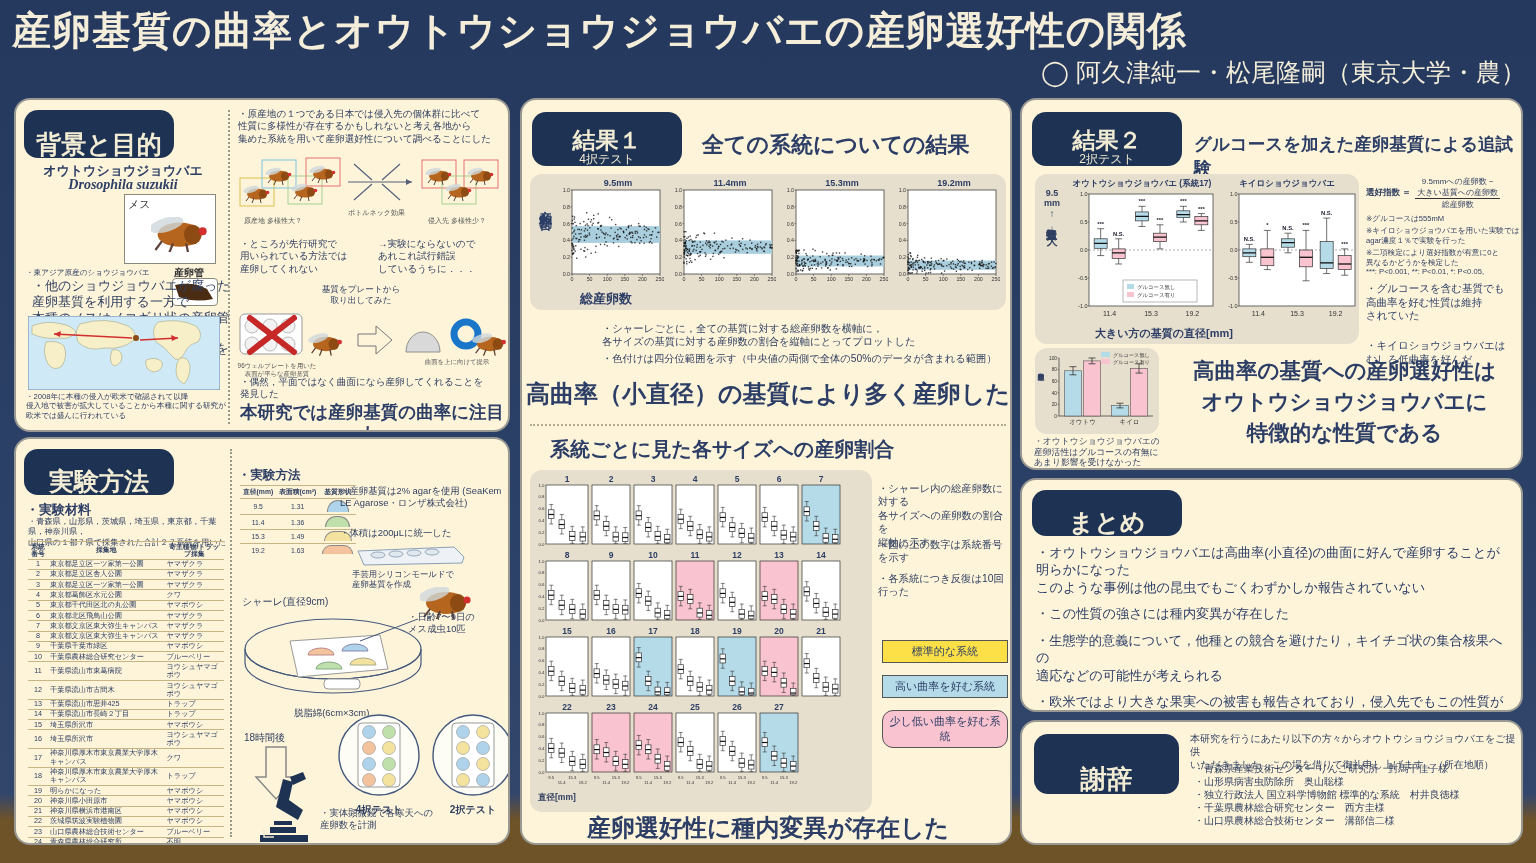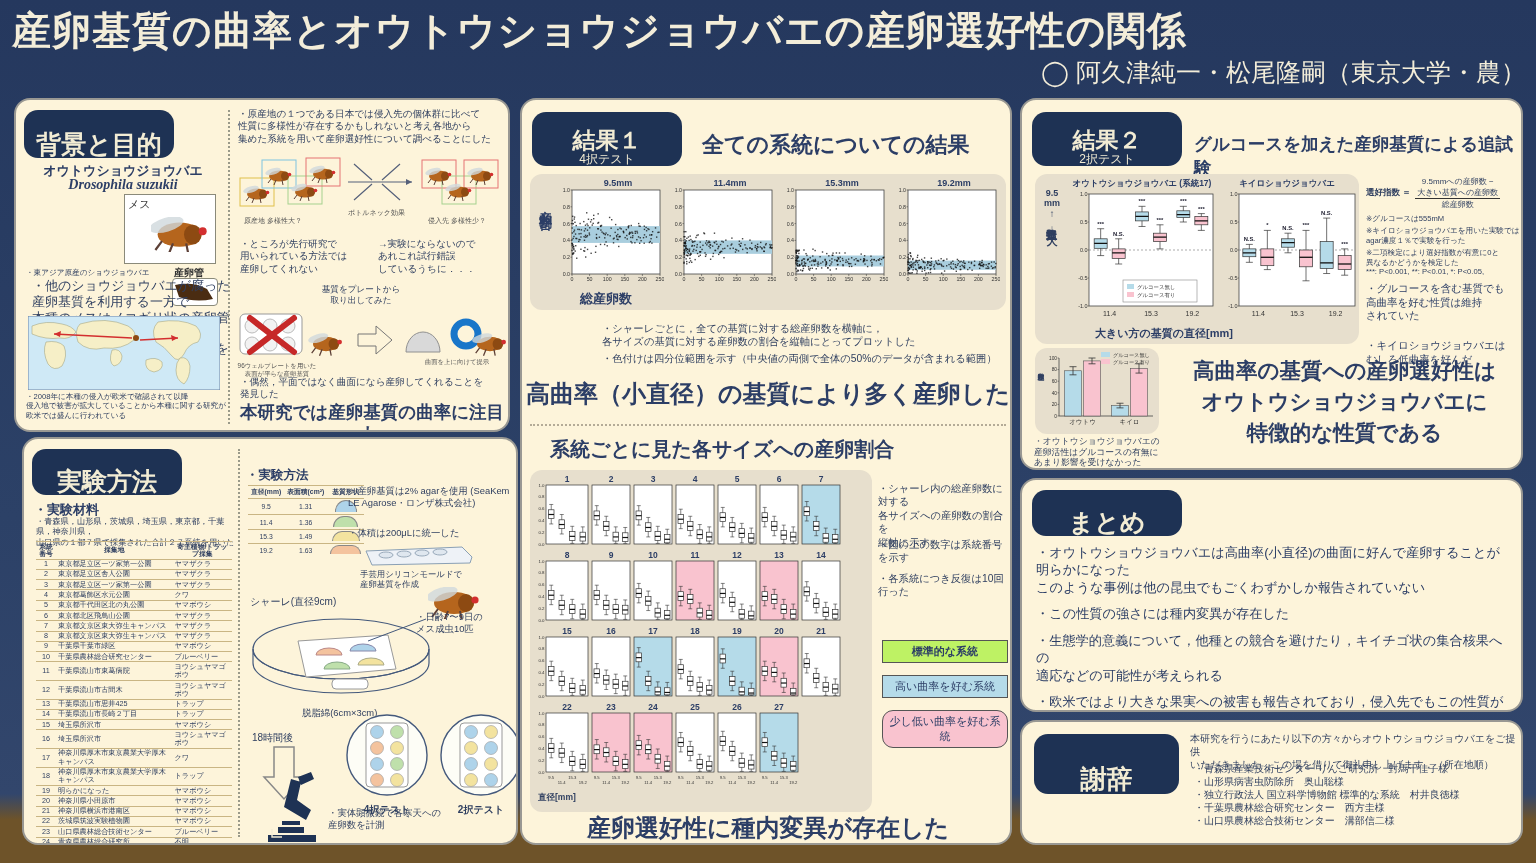--- a/index.html
+++ b/index.html
@@ -224,7 +224,7 @@
 本種の産卵選好性について調べた</div>
   </section>
 
-  <section class="panel" style="left:14px;top:437px;width:496px;height:408px;margin-left:8px;">
+  <section class="panel" style="left:14px;top:437px;width:496px;height:408px;">
     <div class="hdr" style="left:8px;top:10px;width:150px;height:46px;font-size:25px;">
         <span>実験方法</span>
       </div>

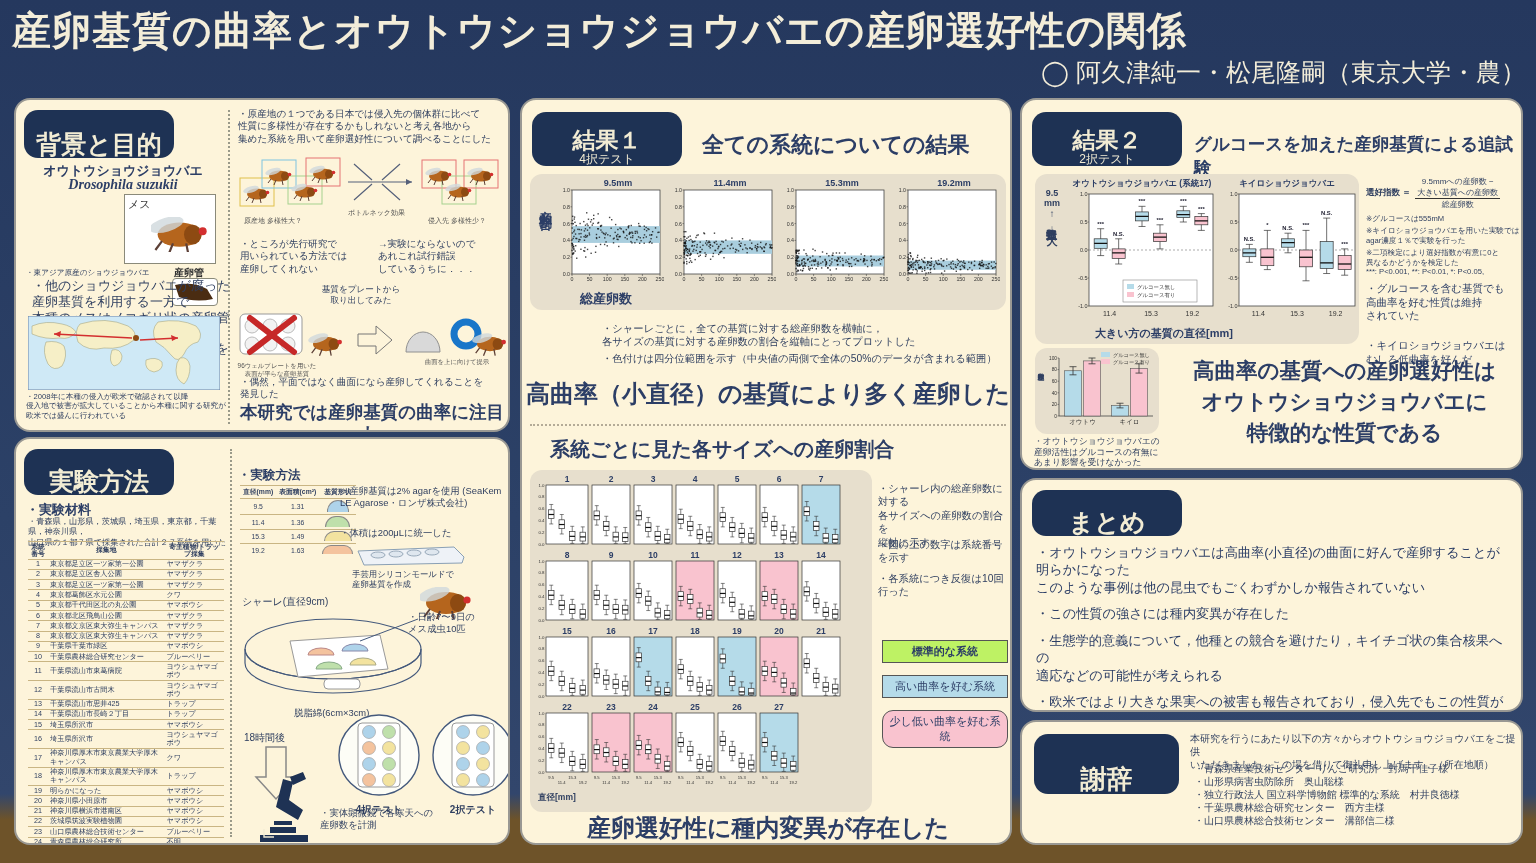--- a/index.html
+++ b/index.html
@@ -2056,7 +2056,7 @@
     <div class="abs pre" style="left:356px;top:438px;width:132px;font-size:10.3px;line-height:1.3;">・図の上の数字は系統番号を示す</div>
     <div class="abs pre" style="left:356px;top:472px;width:132px;font-size:10.3px;line-height:1.3;">・各系統につき反復は10回行った</div>
     <div class="abs legend-col" style="left:360px;top:540px;width:126px;" id="strain-legend">
-        <div class="chip" style="background: #bef264; font-weight: bold;">標準的な系統</div>
+        <div class="chip" style="background: #fde047;">標準的な系統</div>
         <div class="chip" style="background: rgb(181, 219, 233);">高い曲率を好む系統</div>
         <div class="chip" style="background: rgb(249, 195, 207); border-radius: 11px;">少し低い曲率を好む系統</div>
       </div>

